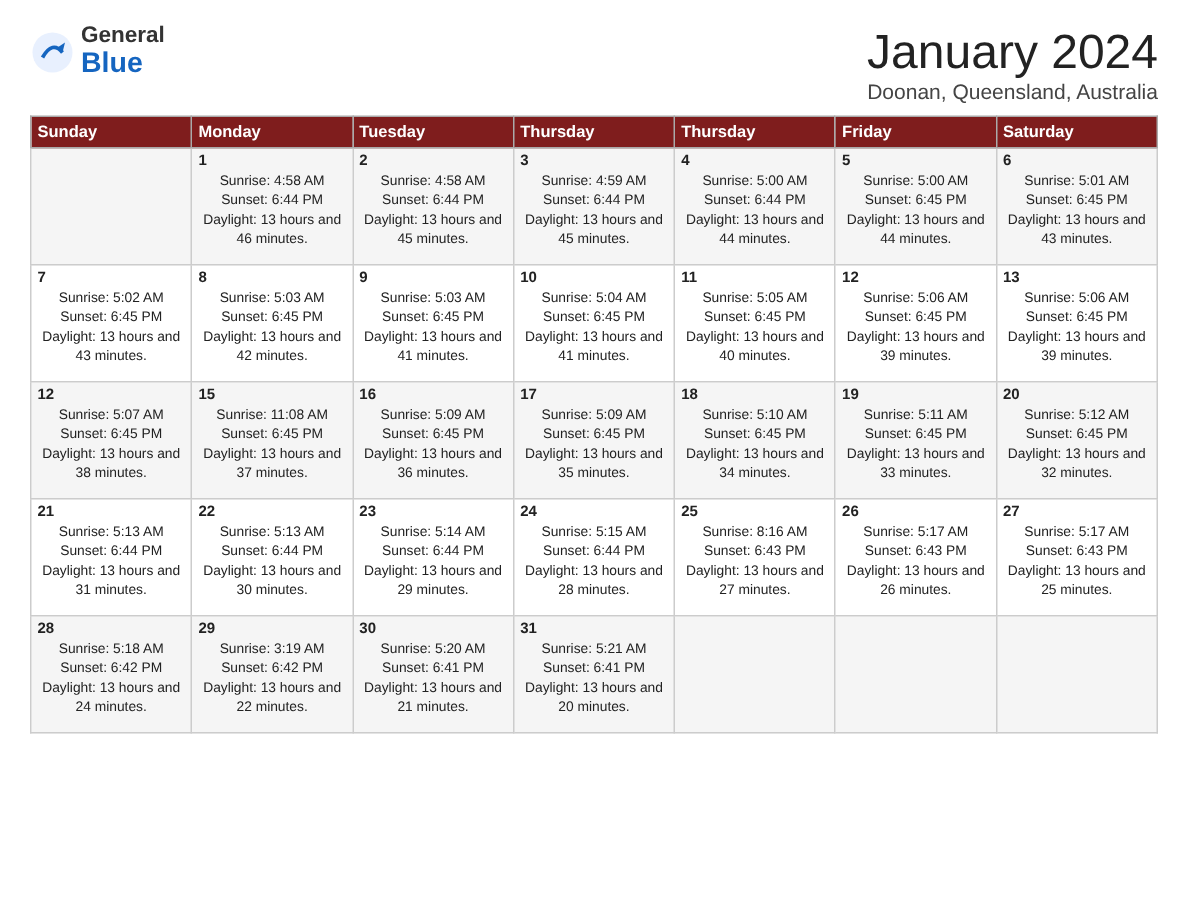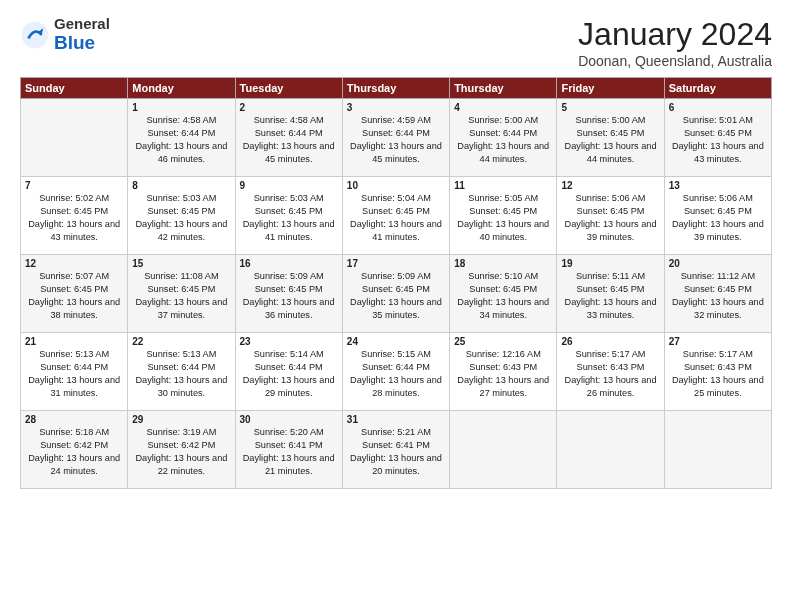--- a/index.html
+++ b/index.html
@@ -293,7 +293,7 @@
           <td>
             <span class="day-num">20</span>
             <div class="cell-text">
-              <div>Sunrise: 11:12 AM</div>
+              <div>Sunrise: 5:12 AM</div>
               <div>Sunset: 6:45 PM</div>
               <div>Daylight: 13 hours and 32 minutes.</div>
             </div>

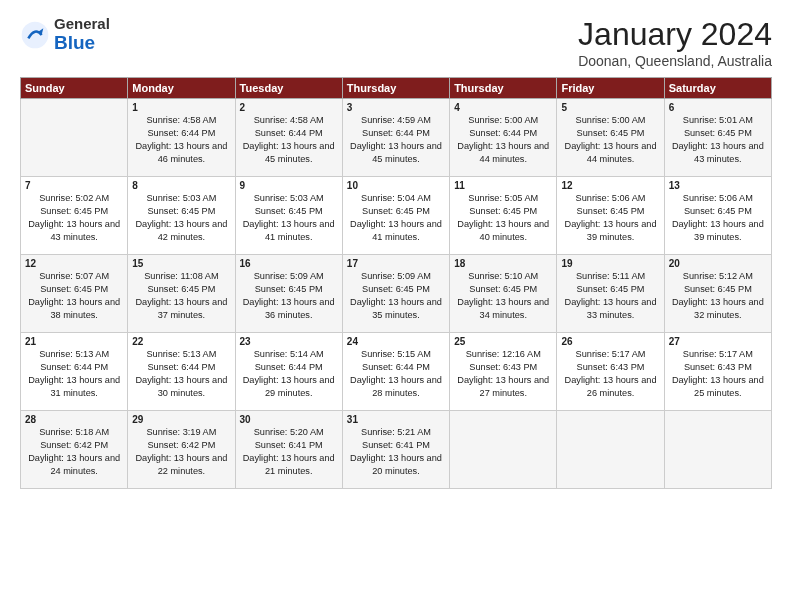--- a/index.html
+++ b/index.html
@@ -335,7 +335,7 @@
           <td>
             <span class="day-num">25</span>
             <div class="cell-text">
-              <div>Sunrise: 12:16 AM</div>
+              <div>Sunrise: 8:16 AM</div>
               <div>Sunset: 6:43 PM</div>
               <div>Daylight: 13 hours and 27 minutes.</div>
             </div>

